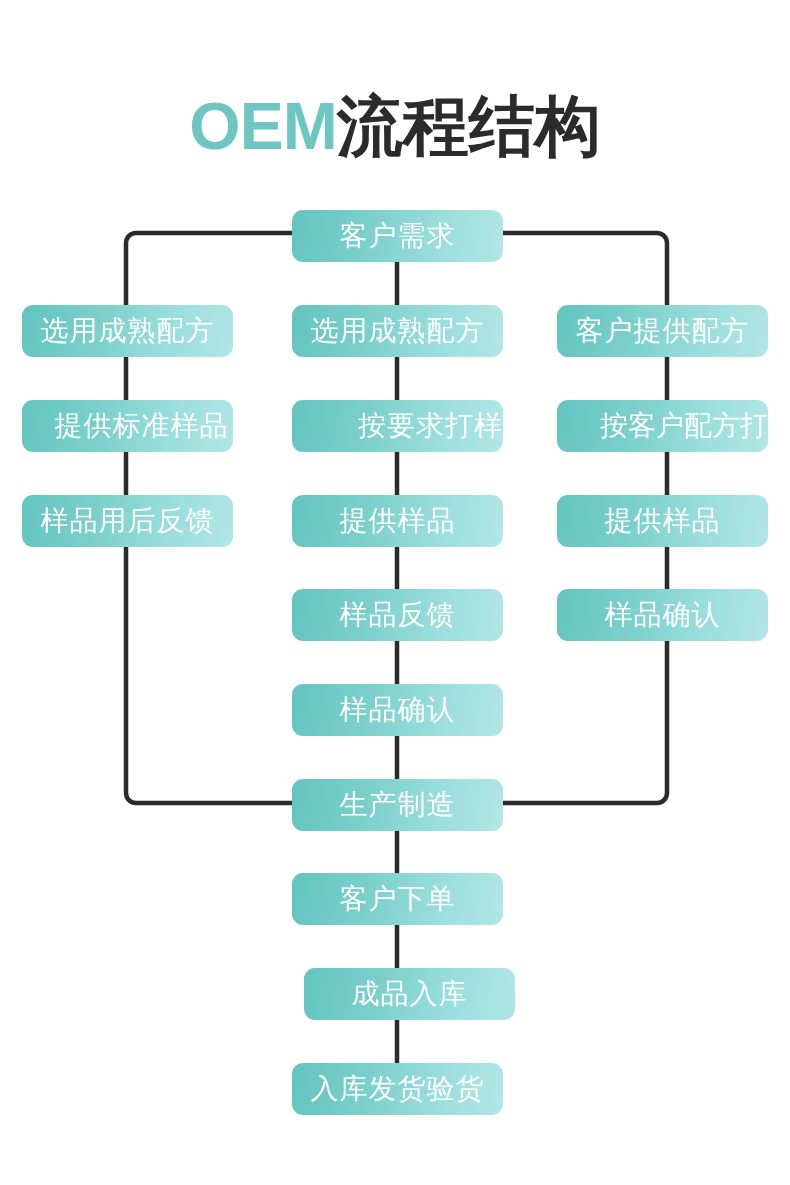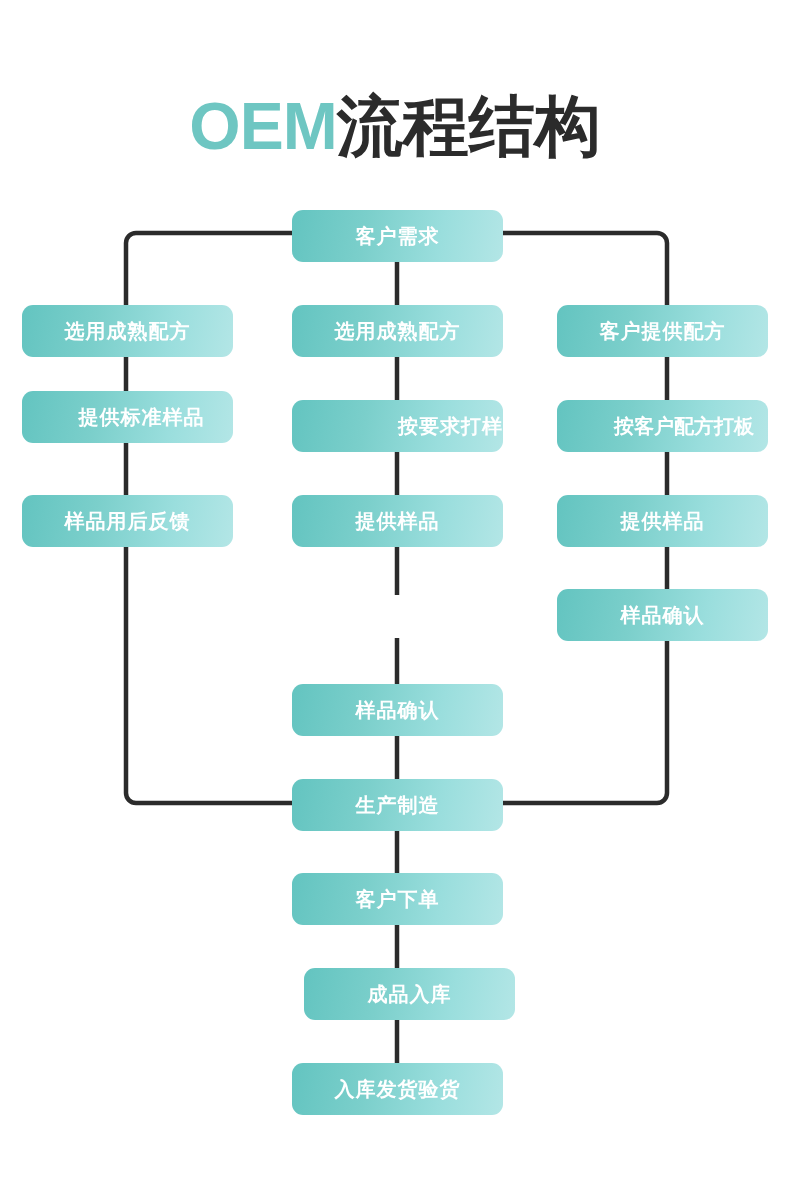--- a/index.html
+++ b/index.html
@@ -61,8 +61,8 @@
     border-radius: 11px;
     background: linear-gradient(100deg, #63c4c0 0%, #7bcfcb 35%, #9adedd 70%, #b3e6e6 100%);
     color: #ffffff;
-    font-size: 20px;
-    font-weight: 700;
+    font-size: 28px;
+    font-weight: 400;
     line-height: 52px;
     text-align: center;
     white-space: nowrap;

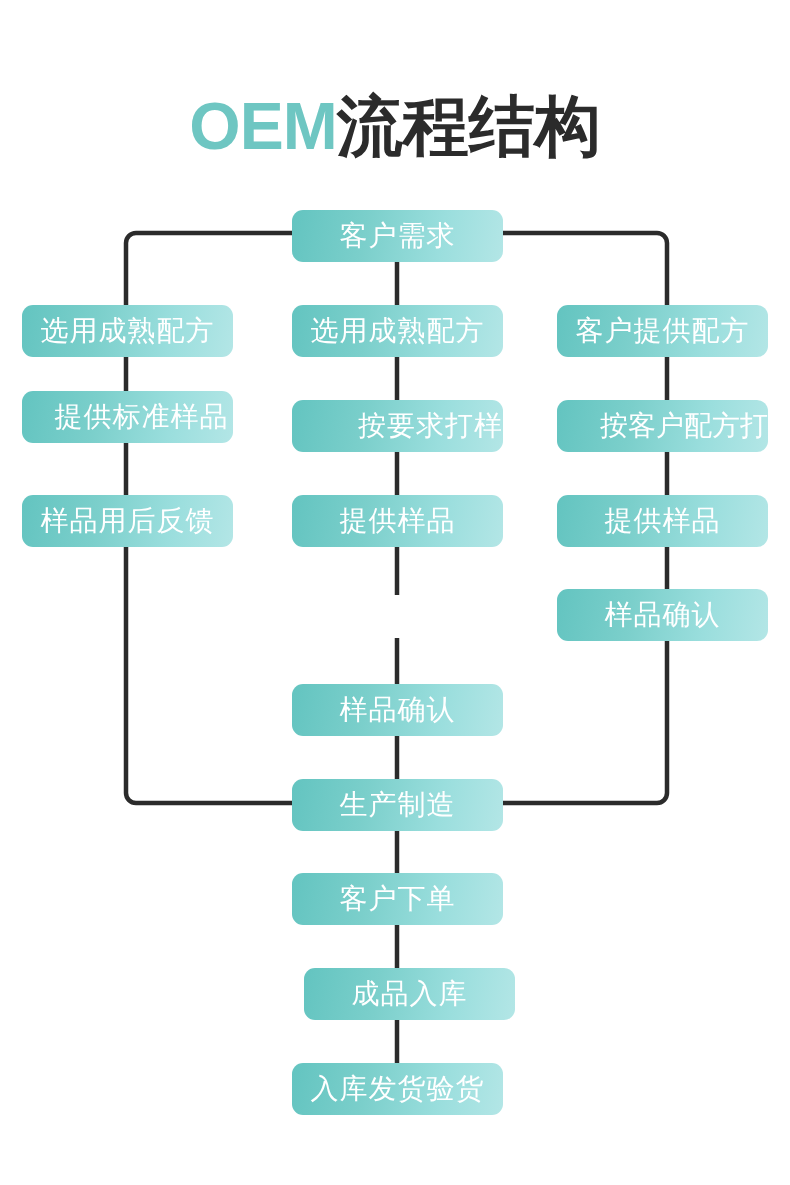--- a/index.html
+++ b/index.html
@@ -115,7 +115,7 @@
   <div class="node col-mid" style="top:210px;">客户需求</div>
 
   <div class="node col-left" style="top:305px;">选用成熟配方</div>
-  <div class="node col-left" style="top:391px;padding-left:28px;">提供标准样品</div>
+  <div class="node col-left" style="top:400px;padding-left:28px;">提供标准样品</div>
   <div class="node col-left" style="top:495px;">样品用后反馈</div>
 
   <div class="node col-mid" style="top:305px;">选用成熟配方</div>

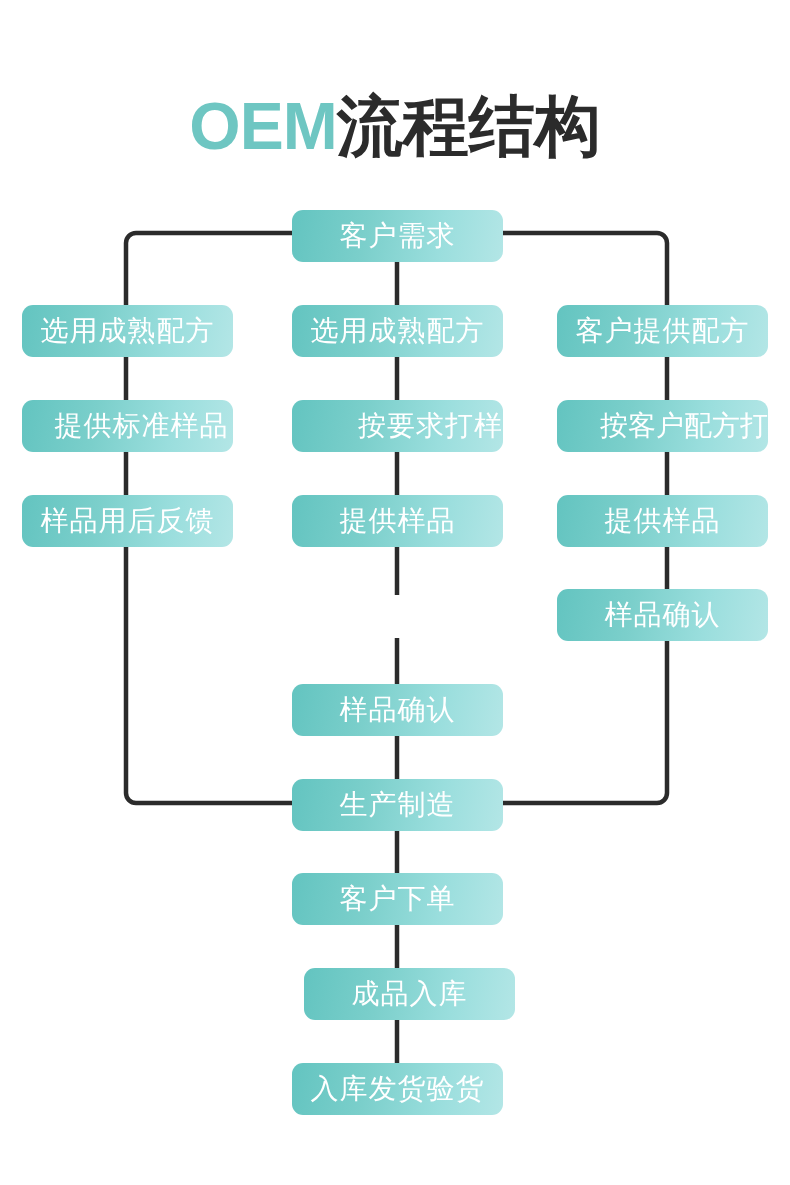--- a/index.html
+++ b/index.html
@@ -121,6 +121,7 @@
   <div class="node col-mid" style="top:305px;">选用成熟配方</div>
   <div class="node col-mid" style="top:400px;text-align:right;">按要求打样</div>
   <div class="node col-mid" style="top:495px;">提供样品</div>
+  <div class="node col-mid" style="top:589px;">样品反馈</div>
   <div class="node col-mid" style="top:684px;">样品确认</div>
 
   <div class="node col-right" style="top:305px;">客户提供配方</div>

